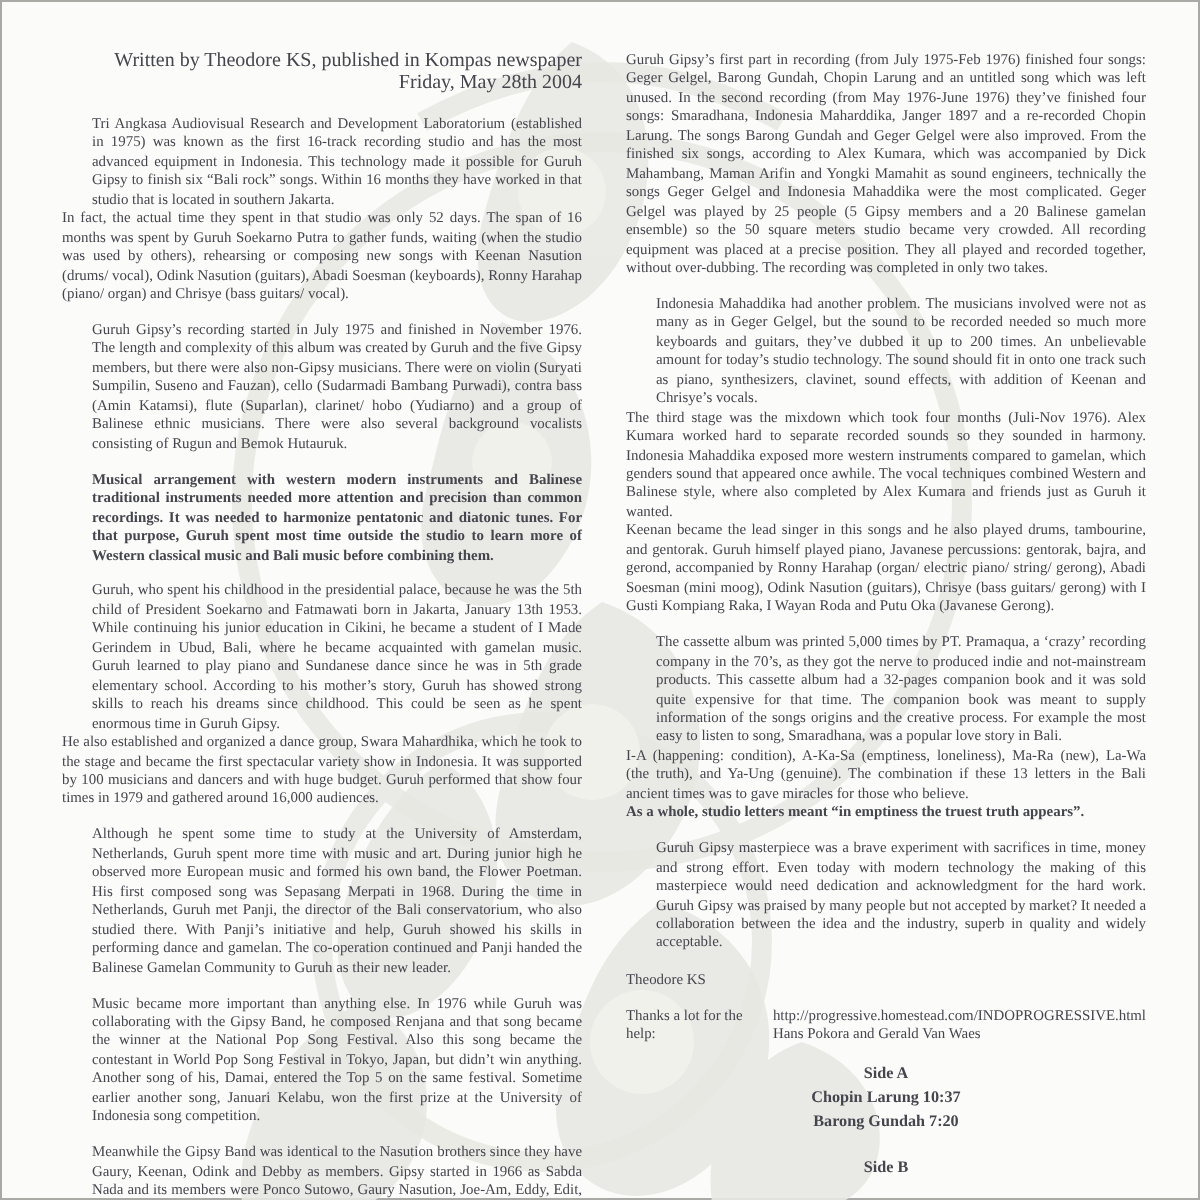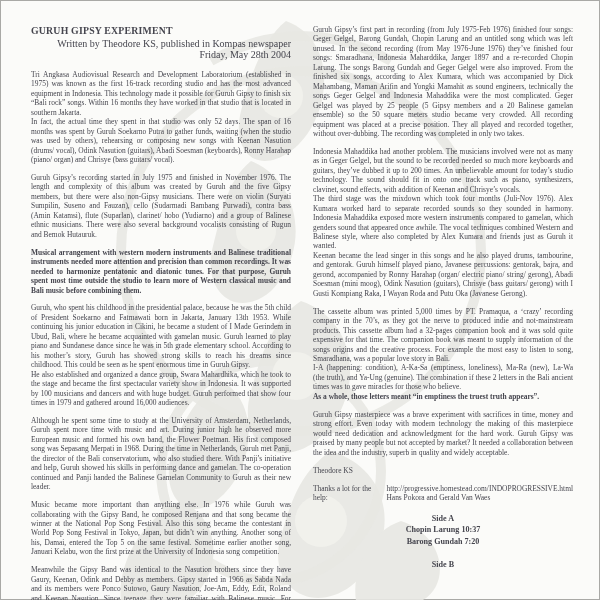--- a/index.html
+++ b/index.html
@@ -78,7 +78,6 @@
   <div class="columns">
 
     <div class="col">
-      <h1 class="title">GURUH GIPSY EXPERIMENT</h1>
       <p class="byline">Written by Theodore KS, published in Kompas newspaper Friday, May 28th 2004</p>
 
       <p class="para gap">Tri Angkasa Audiovisual Research and Development Laboratorium (established in 1975) was known as the first 16-track recording studio and has the most advanced equipment in Indonesia. This technology made it possible for Guruh Gipsy to finish six “Bali rock” songs. Within 16 months they have worked in that studio that is located in southern Jakarta.</p>

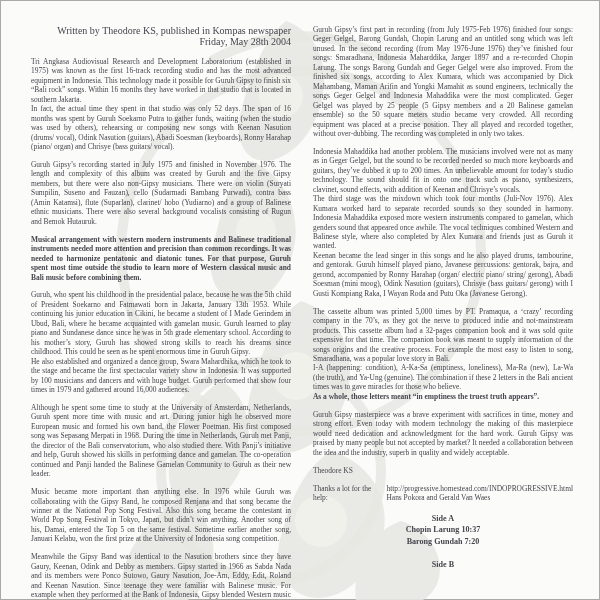--- a/index.html
+++ b/index.html
@@ -33,7 +33,7 @@
   .para{
     font-size:7.45px;line-height:9.45px;text-align:justify;margin:0;
   }
-  .para.gap{margin-top:8.5px;}
+  .para.gap{margin-top:8.5px;margin-left:15px;}
   .para.bold{font-weight:bold;}
   .signoff{font-size:7.45px;margin-top:9px;}
   .thanks-row{

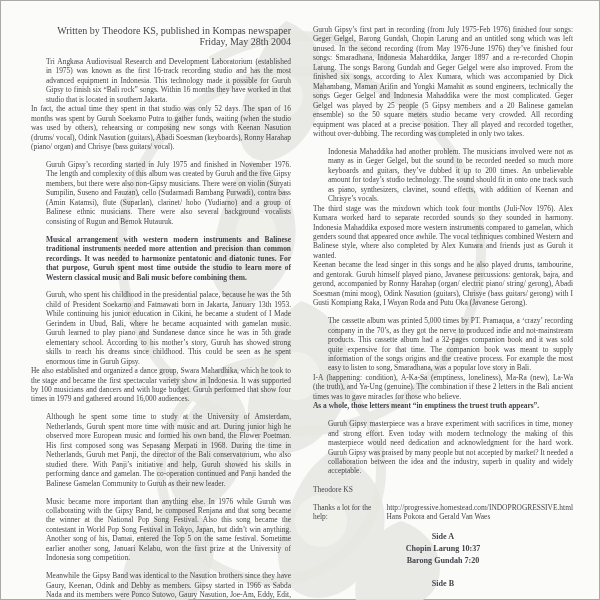--- a/index.html
+++ b/index.html
@@ -98,7 +98,7 @@
       <p class="para">The third stage was the mixdown which took four months (Juli-Nov 1976). Alex Kumara worked hard to separate recorded sounds so they sounded in harmony. Indonesia Mahaddika exposed more western instruments compared to gamelan, which genders sound that appeared once awhile. The vocal techniques combined Western and Balinese style, where also completed by Alex Kumara and friends just as Guruh it wanted.</p>
       <p class="para">Keenan became the lead singer in this songs and he also played drums, tambourine, and gentorak. Guruh himself played piano, Javanese percussions: gentorak, bajra, and gerond, accompanied by Ronny Harahap (organ/ electric piano/ string/ gerong), Abadi Soesman (mini moog), Odink Nasution (guitars), Chrisye (bass guitars/ gerong) with I Gusti Kompiang Raka, I Wayan Roda and Putu Oka (Javanese Gerong).</p>
       <p class="para gap">The cassette album was printed 5,000 times by PT. Pramaqua, a ‘crazy’ recording company in the 70’s, as they got the nerve to produced indie and not-mainstream products. This cassette album had a 32-pages companion book and it was sold quite expensive for that time. The companion book was meant to supply information of the songs origins and the creative process. For example the most easy to listen to song, Smaradhana, was a popular love story in Bali.</p>
-      <p class="para">I-A (happening: condition), A-Ka-Sa (emptiness, loneliness), Ma-Ra (new), La-Wa (the truth), and Ya-Ung (genuine). The combination if these 2 letters in the Bali ancient times was to gave miracles for those who believe.</p>
+      <p class="para">I-A (happening: condition), A-Ka-Sa (emptiness, loneliness), Ma-Ra (new), La-Wa (the truth), and Ya-Ung (genuine). The combination if these 13 letters in the Bali ancient times was to gave miracles for those who believe.</p>
       <p class="para bold">As a whole, those letters meant “in emptiness the truest truth appears”.</p>
       <p class="para gap">Guruh Gipsy masterpiece was a brave experiment with sacrifices in time, money and strong effort. Even today with modern technology the making of this masterpiece would need dedication and acknowledgment for the hard work. Guruh Gipsy was praised by many people but not accepted by market? It needed a collaboration between the idea and the industry, superb in quality and widely acceptable.</p>
 

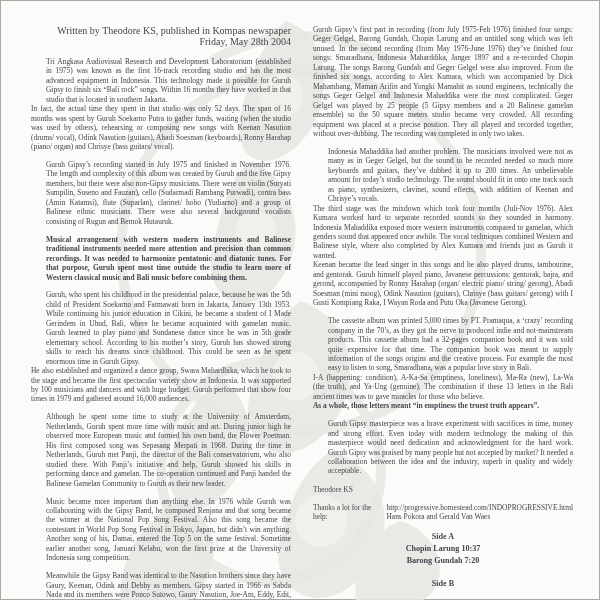--- a/index.html
+++ b/index.html
@@ -99,7 +99,7 @@
       <p class="para">Keenan became the lead singer in this songs and he also played drums, tambourine, and gentorak. Guruh himself played piano, Javanese percussions: gentorak, bajra, and gerond, accompanied by Ronny Harahap (organ/ electric piano/ string/ gerong), Abadi Soesman (mini moog), Odink Nasution (guitars), Chrisye (bass guitars/ gerong) with I Gusti Kompiang Raka, I Wayan Roda and Putu Oka (Javanese Gerong).</p>
       <p class="para gap">The cassette album was printed 5,000 times by PT. Pramaqua, a ‘crazy’ recording company in the 70’s, as they got the nerve to produced indie and not-mainstream products. This cassette album had a 32-pages companion book and it was sold quite expensive for that time. The companion book was meant to supply information of the songs origins and the creative process. For example the most easy to listen to song, Smaradhana, was a popular love story in Bali.</p>
       <p class="para">I-A (happening: condition), A-Ka-Sa (emptiness, loneliness), Ma-Ra (new), La-Wa (the truth), and Ya-Ung (genuine). The combination if these 13 letters in the Bali ancient times was to gave miracles for those who believe.</p>
-      <p class="para bold">As a whole, those letters meant “in emptiness the truest truth appears”.</p>
+      <p class="para bold">As a whole, studio letters meant “in emptiness the truest truth appears”.</p>
       <p class="para gap">Guruh Gipsy masterpiece was a brave experiment with sacrifices in time, money and strong effort. Even today with modern technology the making of this masterpiece would need dedication and acknowledgment for the hard work. Guruh Gipsy was praised by many people but not accepted by market? It needed a collaboration between the idea and the industry, superb in quality and widely acceptable.</p>
 
       <p class="signoff">Theodore KS</p>

